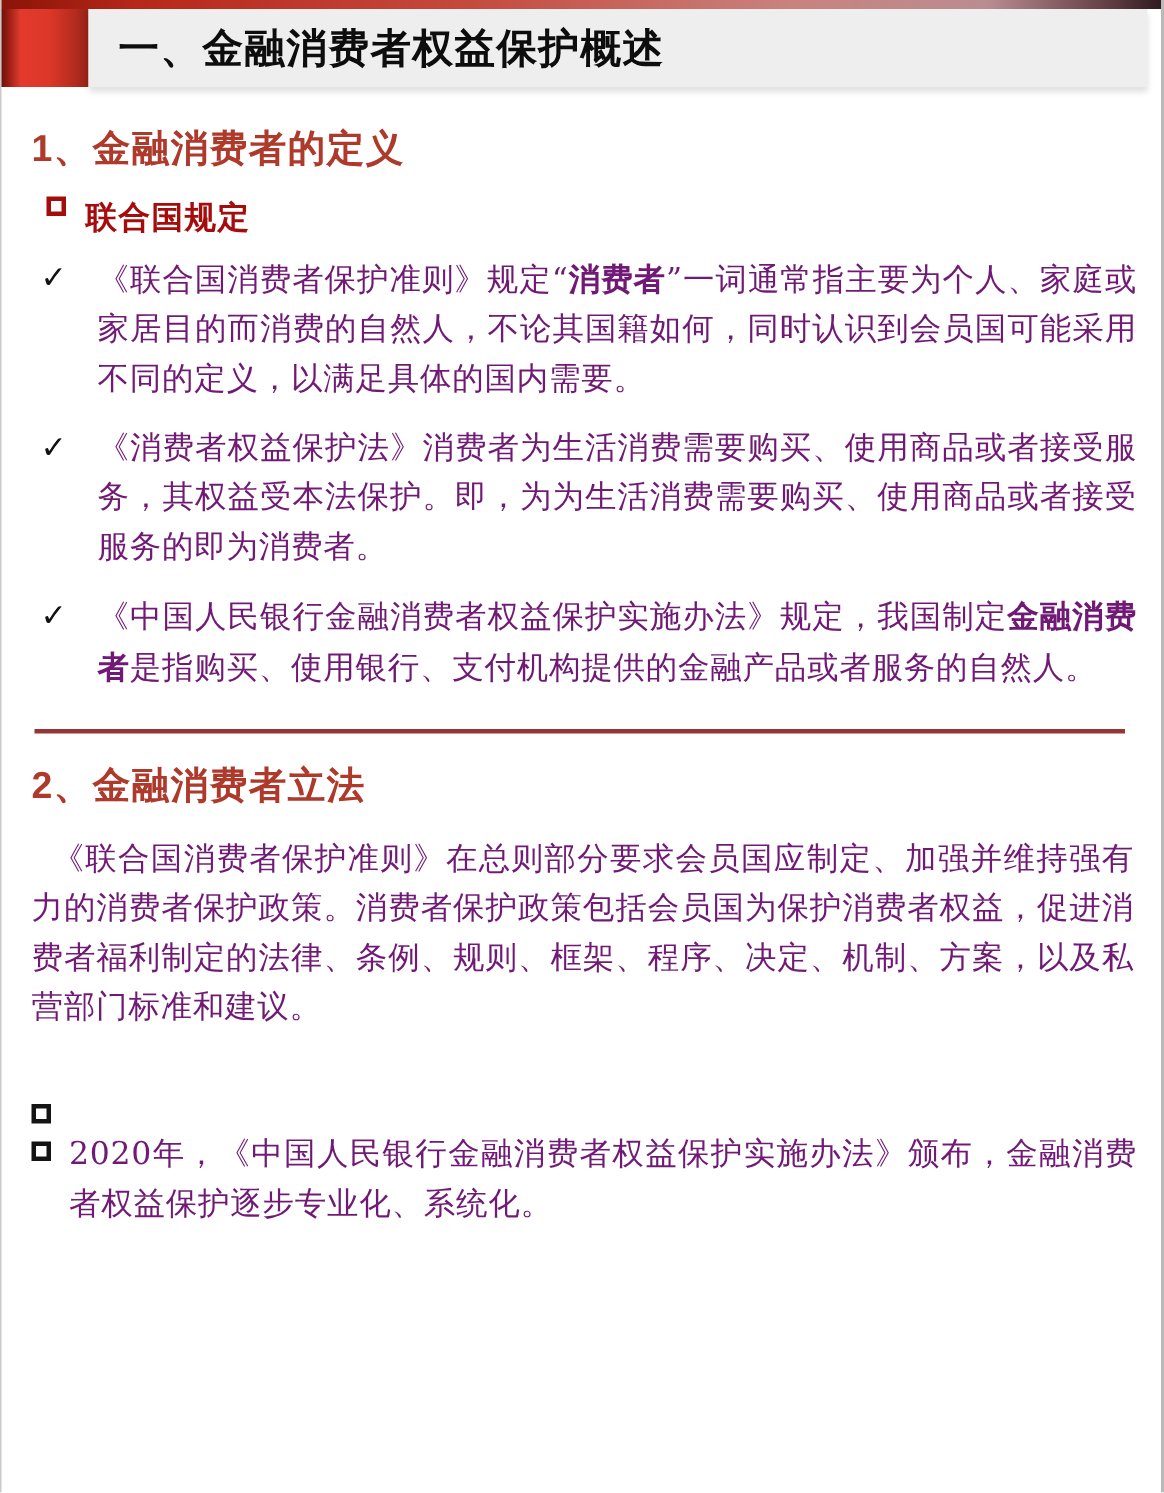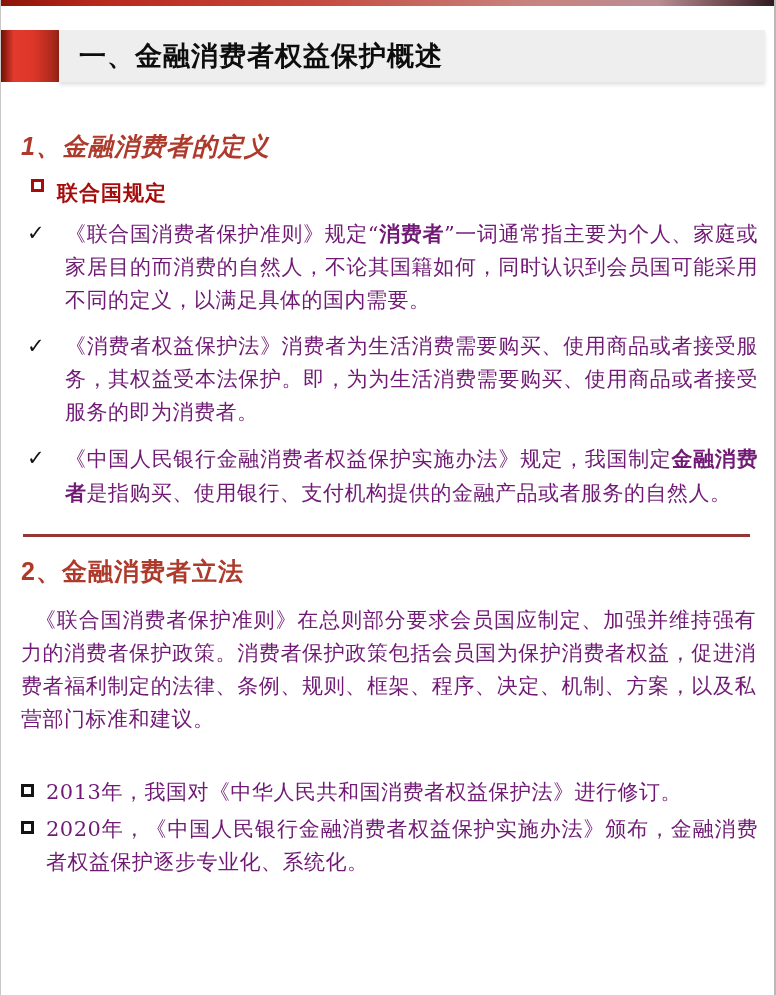--- a/index.html
+++ b/index.html
@@ -18,7 +18,6 @@
     border-right: 2px solid #b9b9b9;
     display: flex;
     flex-direction: column;
-    gap: 24px;
   }
   
   .top-bar {

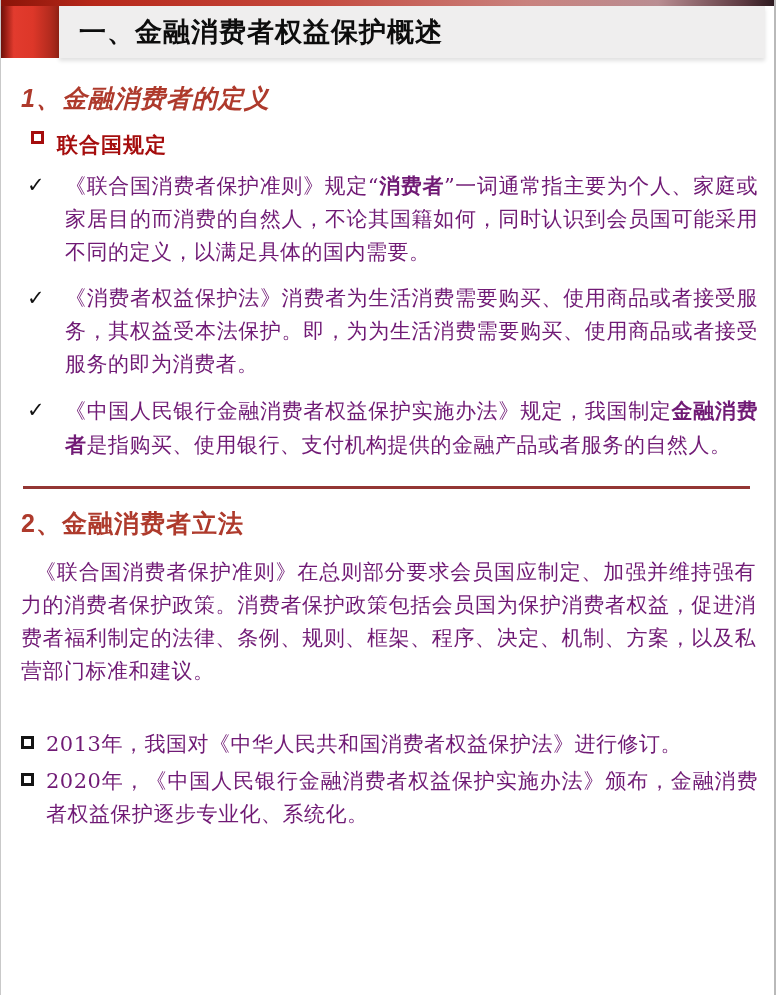--- a/index.html
+++ b/index.html
@@ -66,7 +66,7 @@
     color: #ae3a2c;
     letter-spacing: 1px;
   }
-  .h1-heading { margin: 10px 0 4px 0; font-style: italic; }
+  .h1-heading { margin: 10px 0 4px 0; }
   .h2-heading { margin: 18px 0 16px 0; }
   .sub-heading {
     display: flex;

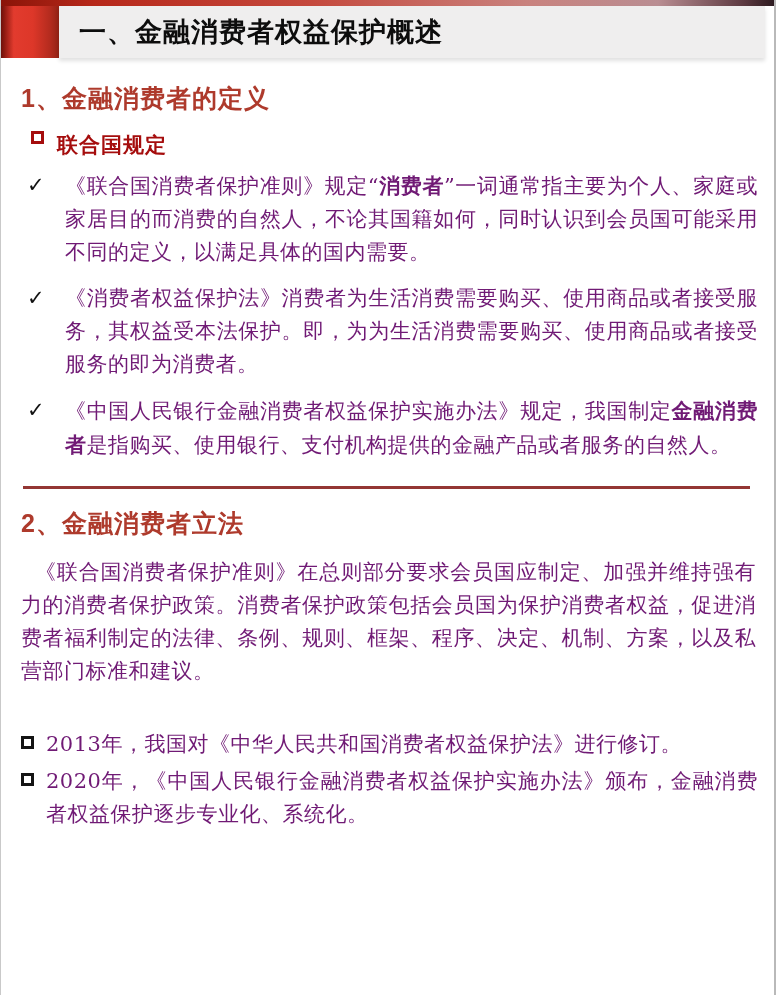--- a/index.html
+++ b/index.html
@@ -175,7 +175,6 @@
     <div class="year-list">
       <div class="year-item">
         <span class="black-square"></span>
-        <p class="body-text">2013年，我国对《中华人民共和国消费者权益保护法》进行修订。</p>
       </div>
       <div class="year-item">
         <span class="black-square"></span>

